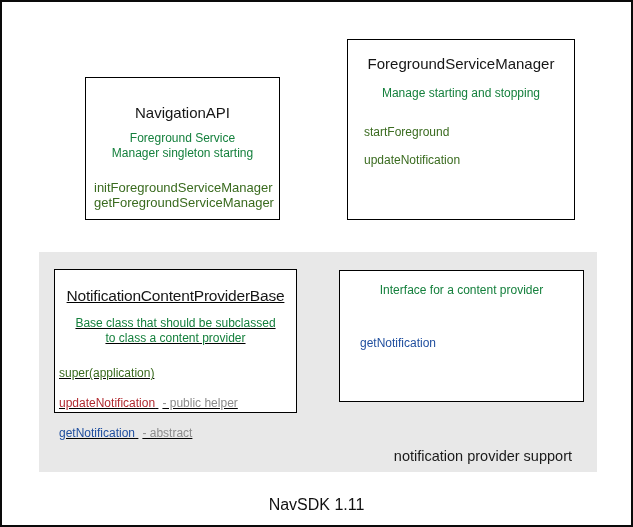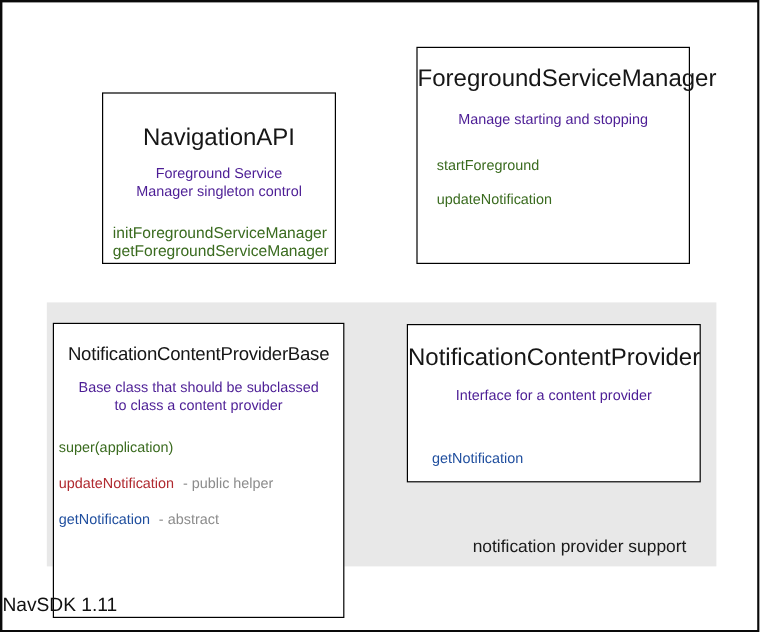--- a/index.html
+++ b/index.html
@@ -45,7 +45,7 @@
 
   .box-title {
     text-align: center;
-    font-size: 20px;
+    font-size: 15px;
     color: #161616;
     white-space: nowrap;
   }

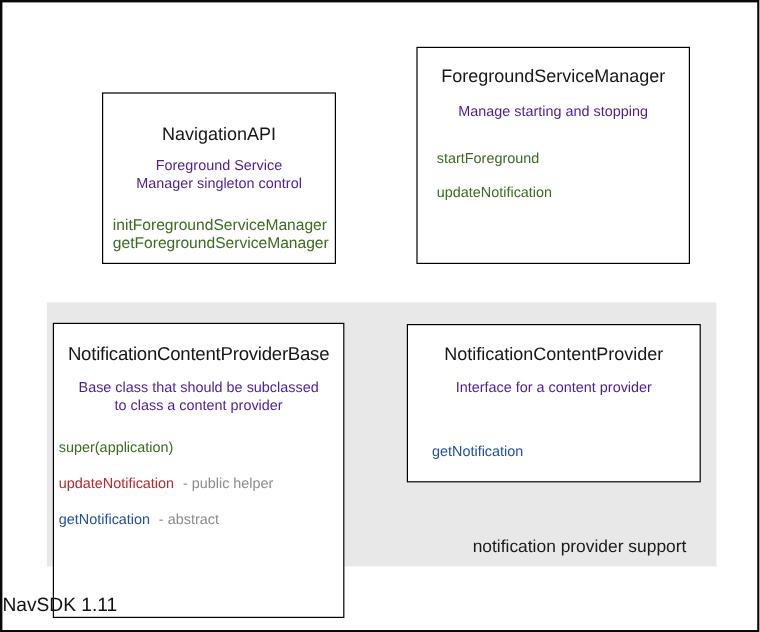--- a/index.html
+++ b/index.html
@@ -54,7 +54,7 @@
     text-align: center;
     font-size: 12px;
     line-height: 15px;
-    color: #4c1d95;
+    color: #15803d;
   }
   .methods {
     display: flex;

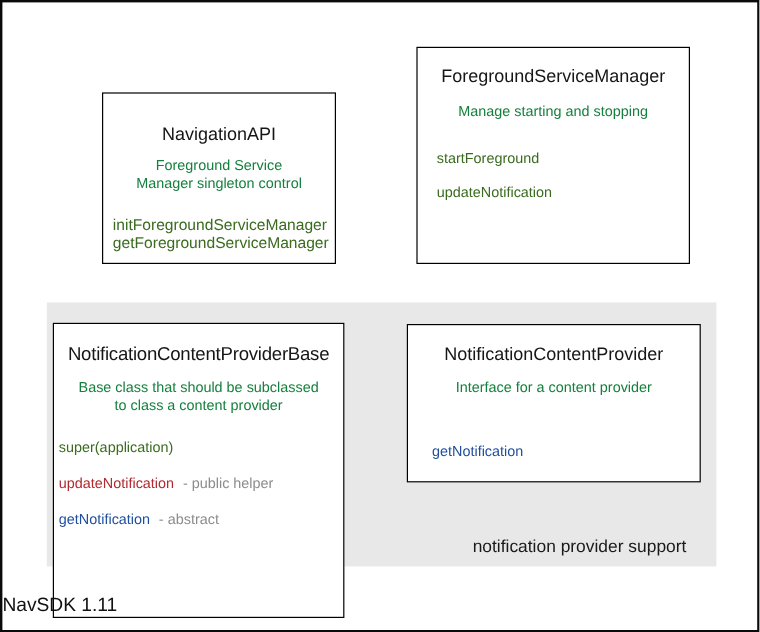--- a/index.html
+++ b/index.html
@@ -109,7 +109,7 @@
     <div class="box-title">NavigationAPI</div>
     <div class="box-desc">
       <div>Foreground Service</div>
-      <div>Manager singleton control</div>
+      <div>Manager singleton starting</div>
     </div>
     <div class="methods">
       <div class="method-line">

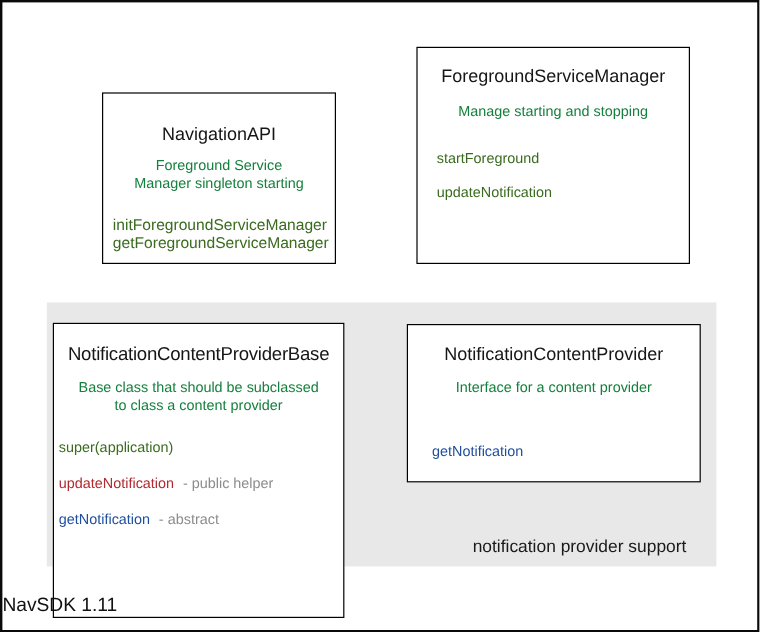--- a/index.html
+++ b/index.html
@@ -40,7 +40,7 @@
   }
   #box-navigation-api        { left: 83px;  top: 75px;  width: 195px; height: 143px; }
   #box-foreground-service-mgr{ left: 345px; top: 37px;  width: 228px; height: 181px; }
-  #box-provider-base         { left: 42px;  top: 267px; width: 243px; height: 246px; }
+  #box-provider-base         { left: 52px;  top: 267px; width: 243px; height: 144px; text-decoration: underline; }
   #box-provider              { left: 337px; top: 268px; width: 245px; height: 132px; }
 
   .box-title {

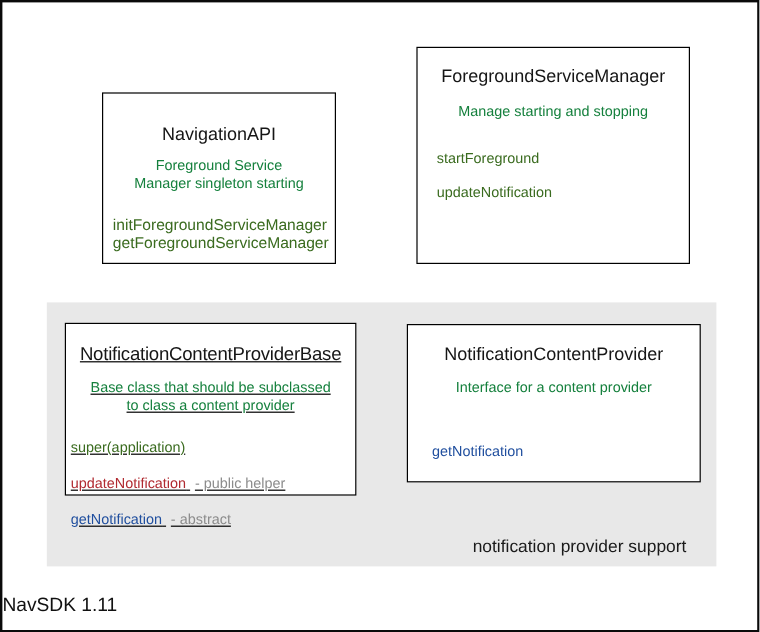--- a/index.html
+++ b/index.html
@@ -158,7 +158,6 @@
   </div>
 
   <div class="class-box" id="box-provider">
-    <div class="box-title">NotificationContentProvider</div>
     <div class="box-desc">
       <div>Interface for a content provider</div>
     </div>

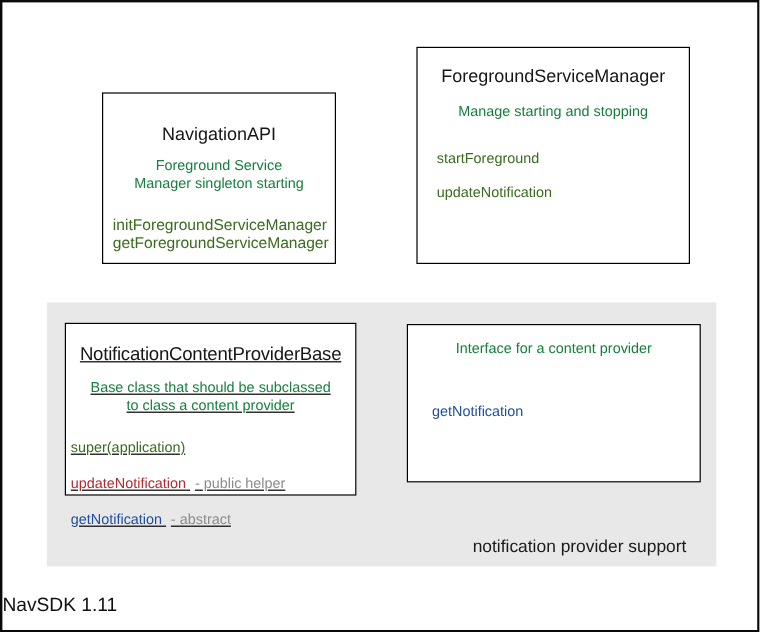--- a/index.html
+++ b/index.html
@@ -92,6 +92,7 @@
     left: 0;
     right: 0;
     top: 494px;
+    text-align: center;
     font-size: 16px;
     color: #111111;
   }

